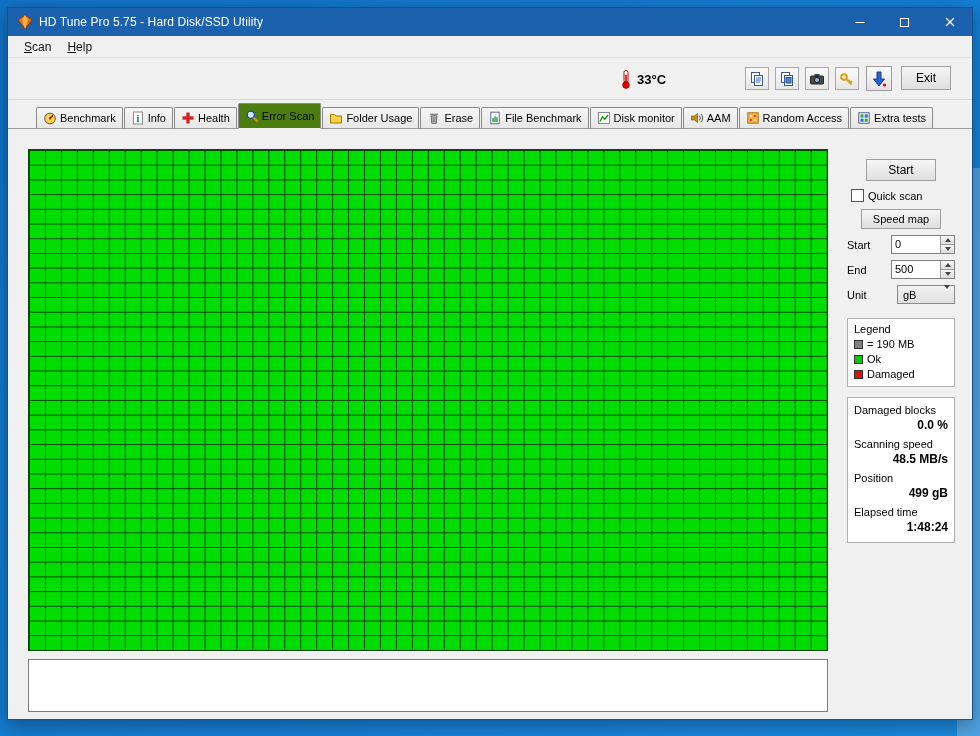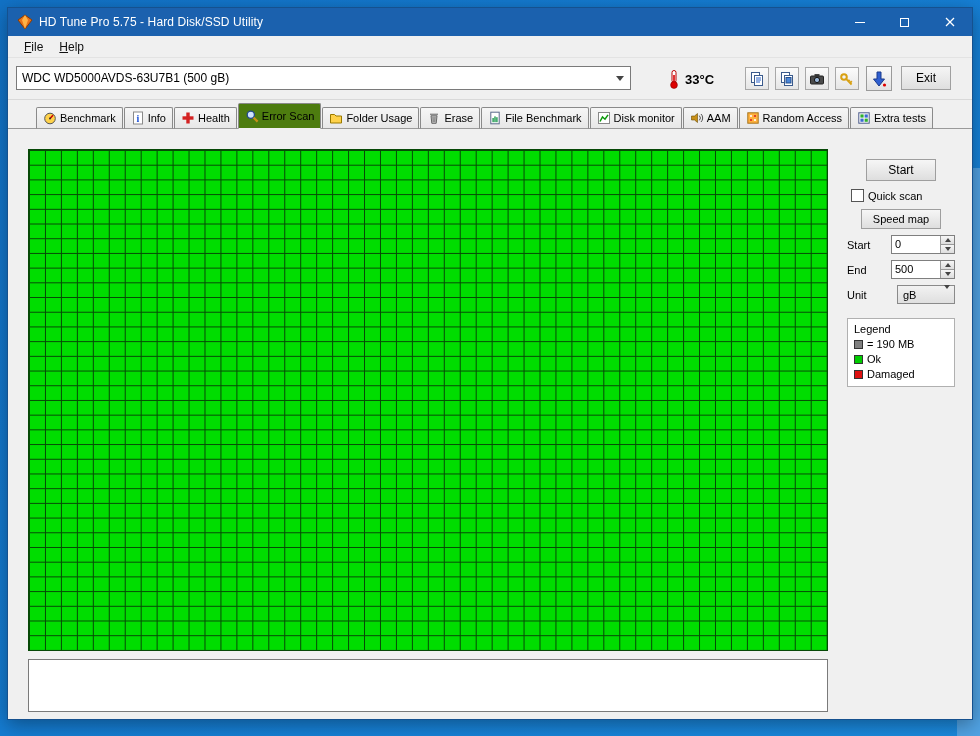--- a/index.html
+++ b/index.html
@@ -176,7 +176,7 @@
   </div>
 
   <div class="menubar">
-    <span class="menu-item">File</span>
+    <span class="menu-item">Scan</span>
     <span class="menu-item">Help</span>
   </div>
 

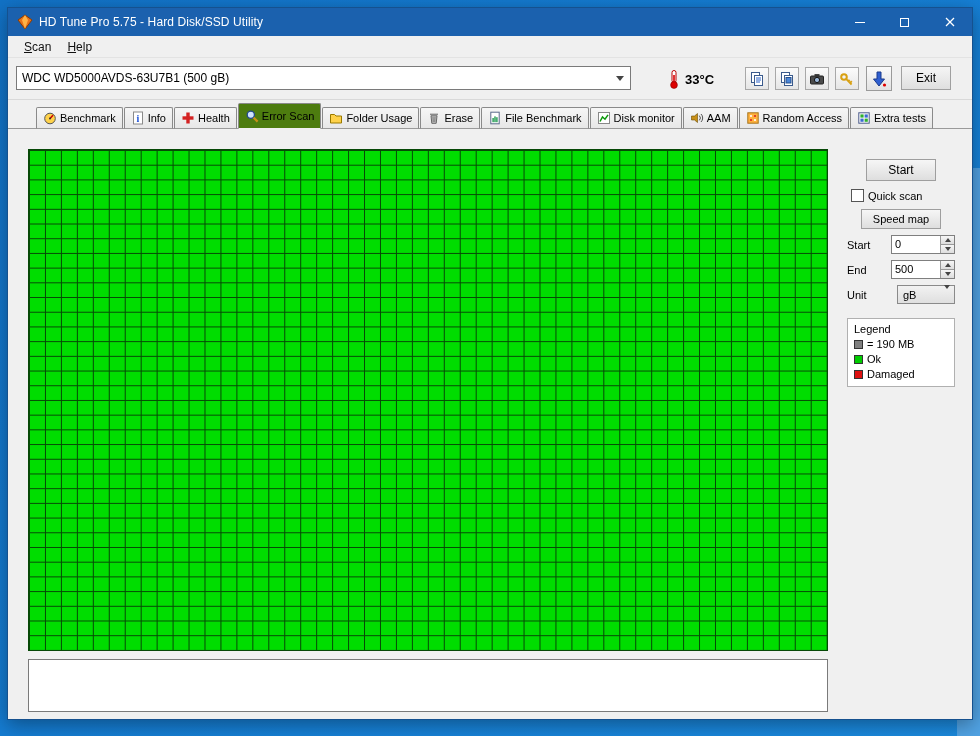--- a/index.html
+++ b/index.html
@@ -181,12 +181,6 @@
   </div>
 
   <div class="toolbar">
-    <div class="drive-combo">
-      <span>WDC WD5000AVDS-63U7B1 (500 gB)</span>
-      <span class="combo-arrow">
-          <span class="tri-down"></span>
-        </span>
-    </div>
 
     <div class="temp-wrap">
       <svg width="12" height="20" viewBox="0 0 12 20">

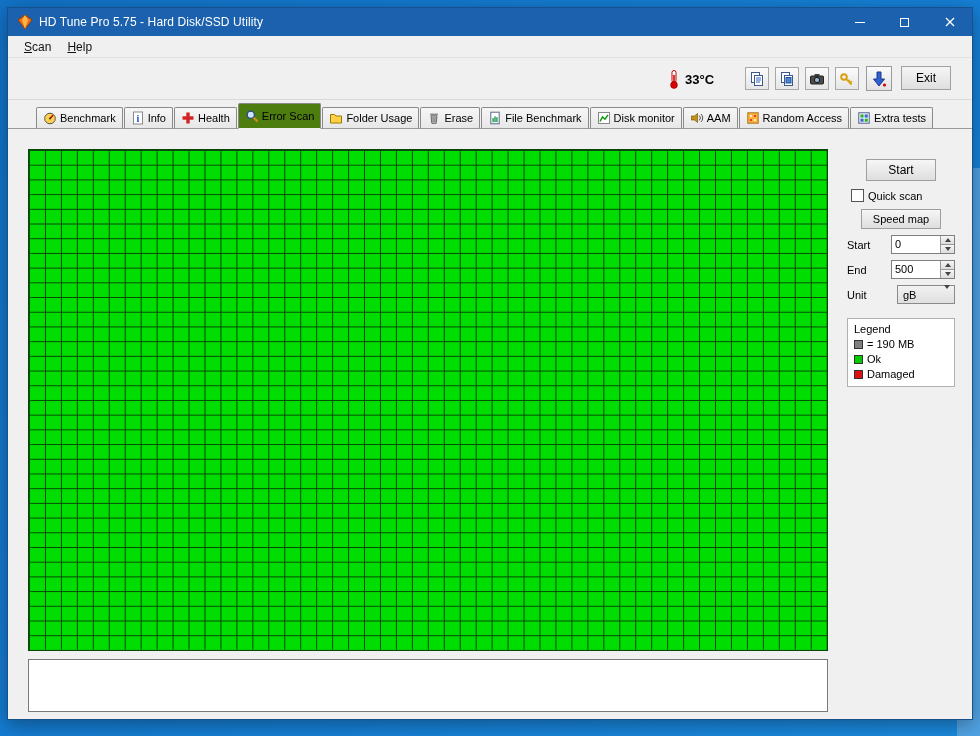--- a/index.html
+++ b/index.html
@@ -51,7 +51,7 @@
   }
   .drive-combo .combo-arrow { margin-left:auto; width:20px; display:flex; justify-content:center; }
   .tri-down { width:0; height:0; border-left:4px solid transparent; border-right:4px solid transparent; border-top:5px solid #444; }
-  .temp-wrap { position:absolute; left:660px; top:8px; height:26px; display:flex; align-items:center; gap:5px; }
+  .temp-wrap { position:absolute; left:612px; top:8px; height:26px; display:flex; align-items:center; gap:5px; }
   .temp-text { font-size:13px; font-weight:bold; color:#000; }
   .tool-btns { position:absolute; left:737px; top:9px; display:flex; gap:6px; }
   .tool-btn {

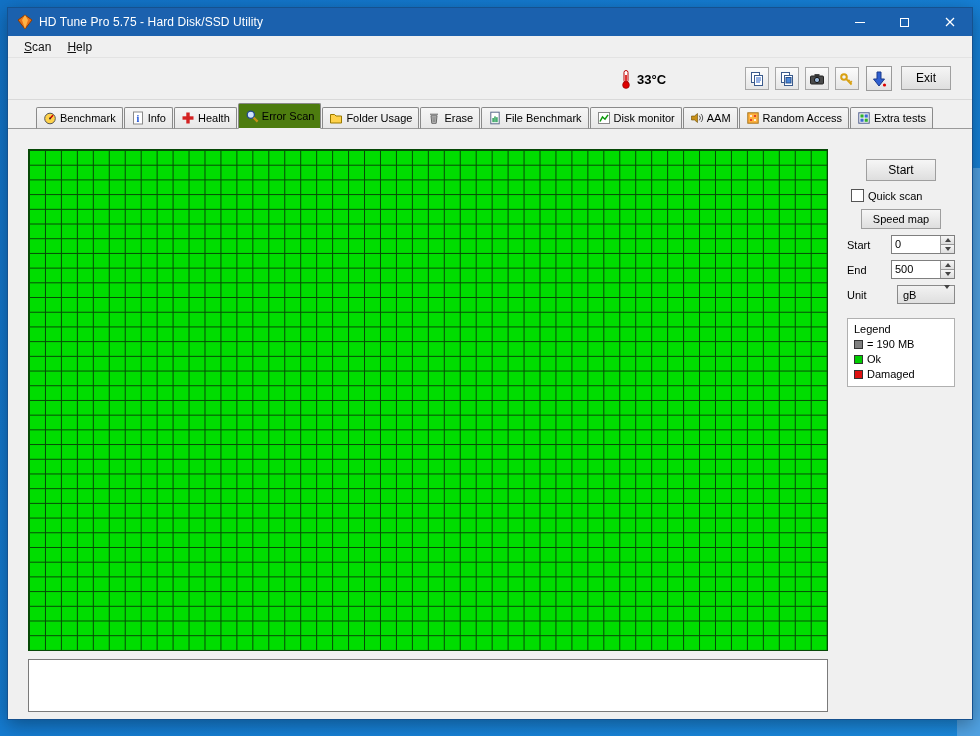--- a/index.html
+++ b/index.html
@@ -416,6 +416,16 @@
         </div>
       </div>
 
+      <div class="status-box">
+        <div class="status-label">Damaged blocks</div>
+        <div class="status-value">0.0 %</div>
+        <div class="status-label">Scanning speed</div>
+        <div class="status-value">48.5 MB/s</div>
+        <div class="status-label">Position</div>
+        <div class="status-value">499 gB</div>
+        <div class="status-label">Elapsed time</div>
+        <div class="status-value">1:48:24</div>
+      </div>
 
     </div>
   </div>

